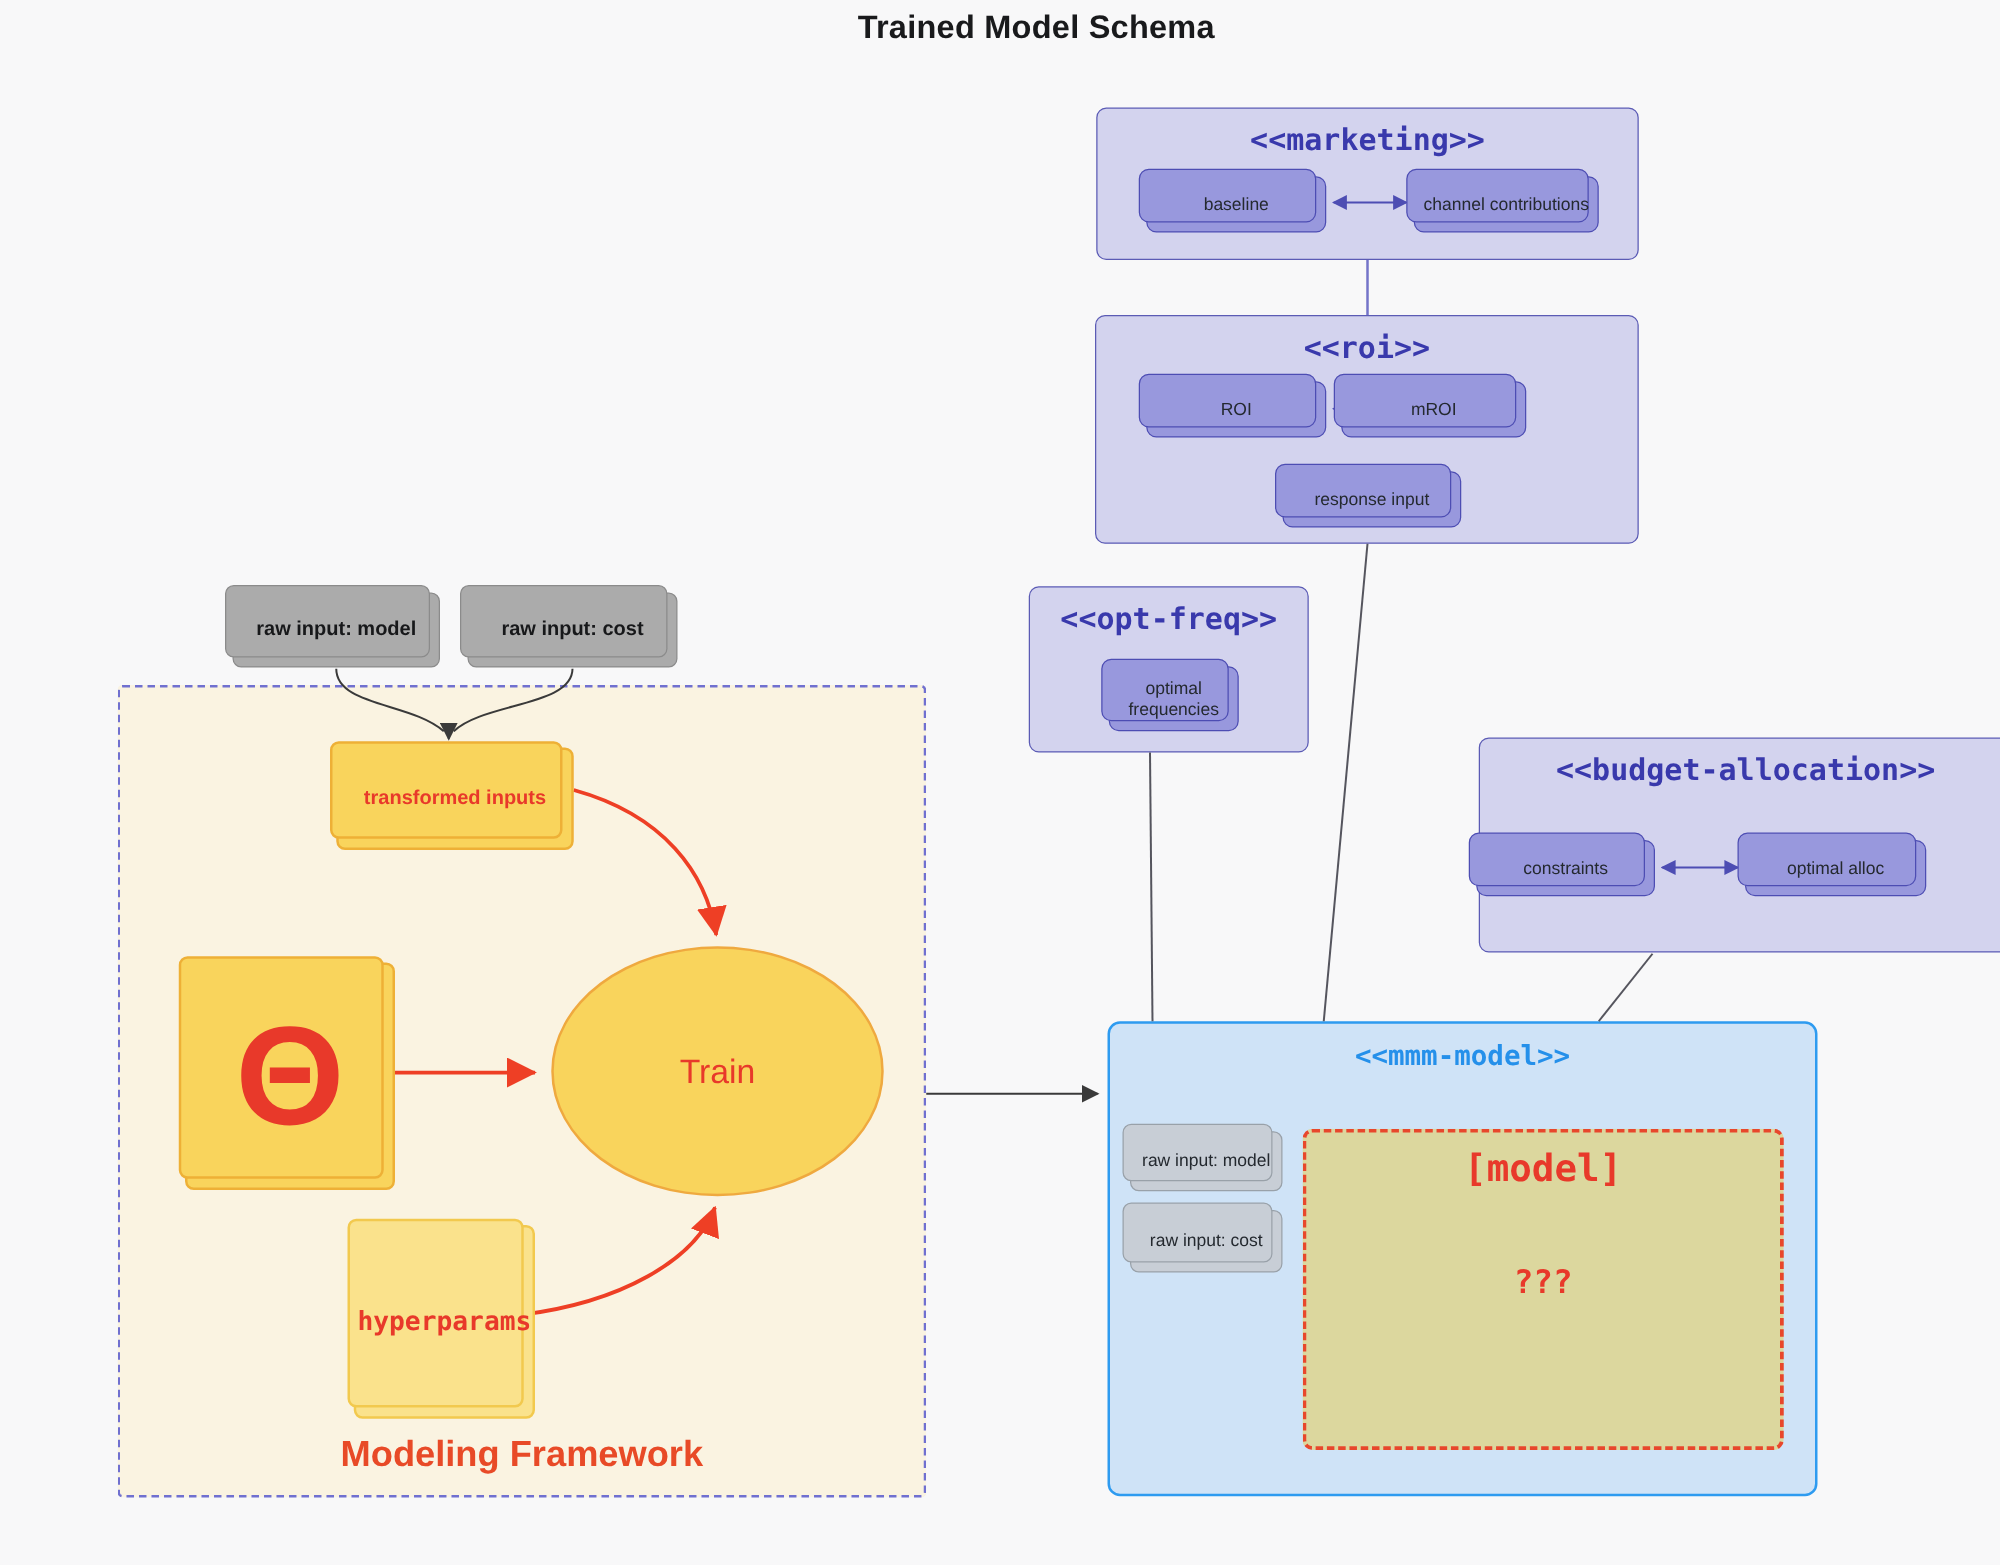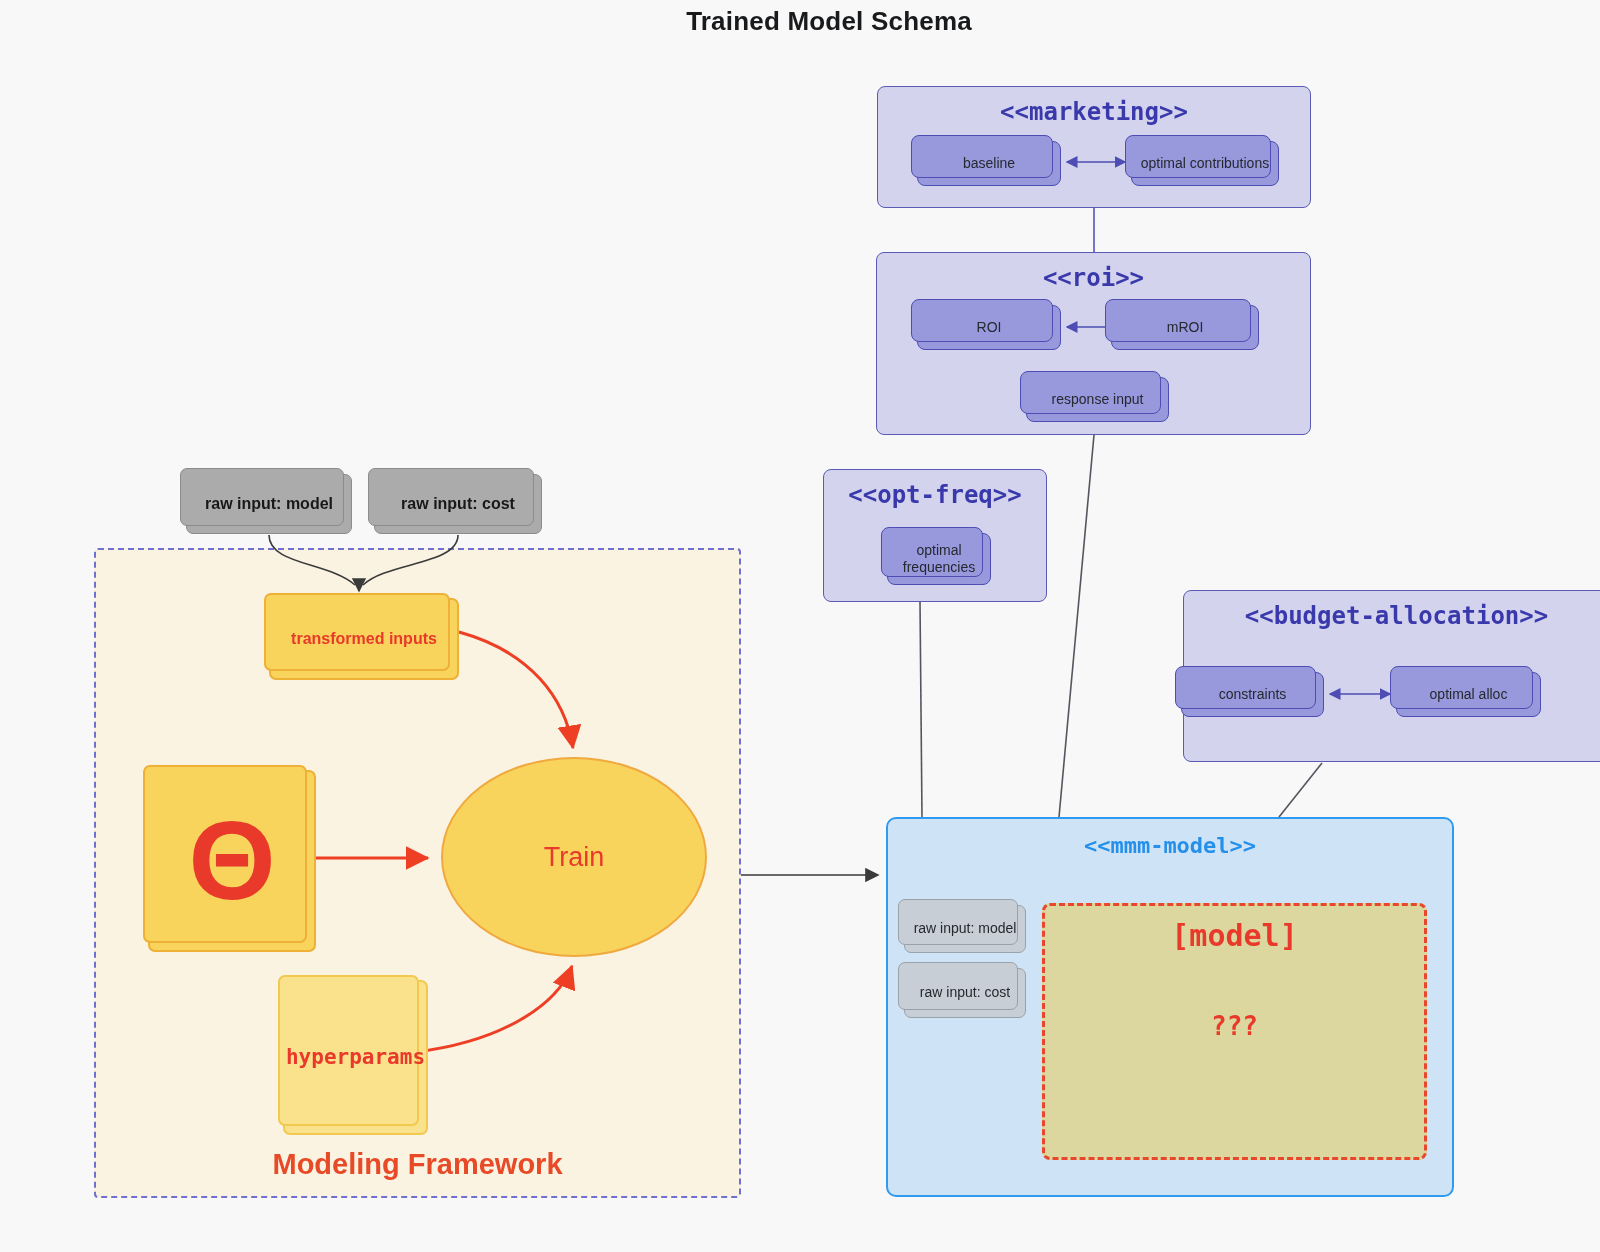--- a/index.html
+++ b/index.html
@@ -128,7 +128,7 @@
   </svg>
 
   <div class="node purple stack" style="left:888px;top:141px;width:144px;height:45px">baseline</div>
-  <div class="node purple stack" style="left:1102px;top:141px;width:148px;height:45px">optimal contributions</div>
+  <div class="node purple stack" style="left:1102px;top:141px;width:148px;height:45px">channel contributions</div>
 
   <div class="node purple stack" style="left:888px;top:305px;width:144px;height:45px">ROI</div>
   <div class="node purple stack" style="left:1082px;top:305px;width:148px;height:45px">mROI</div>

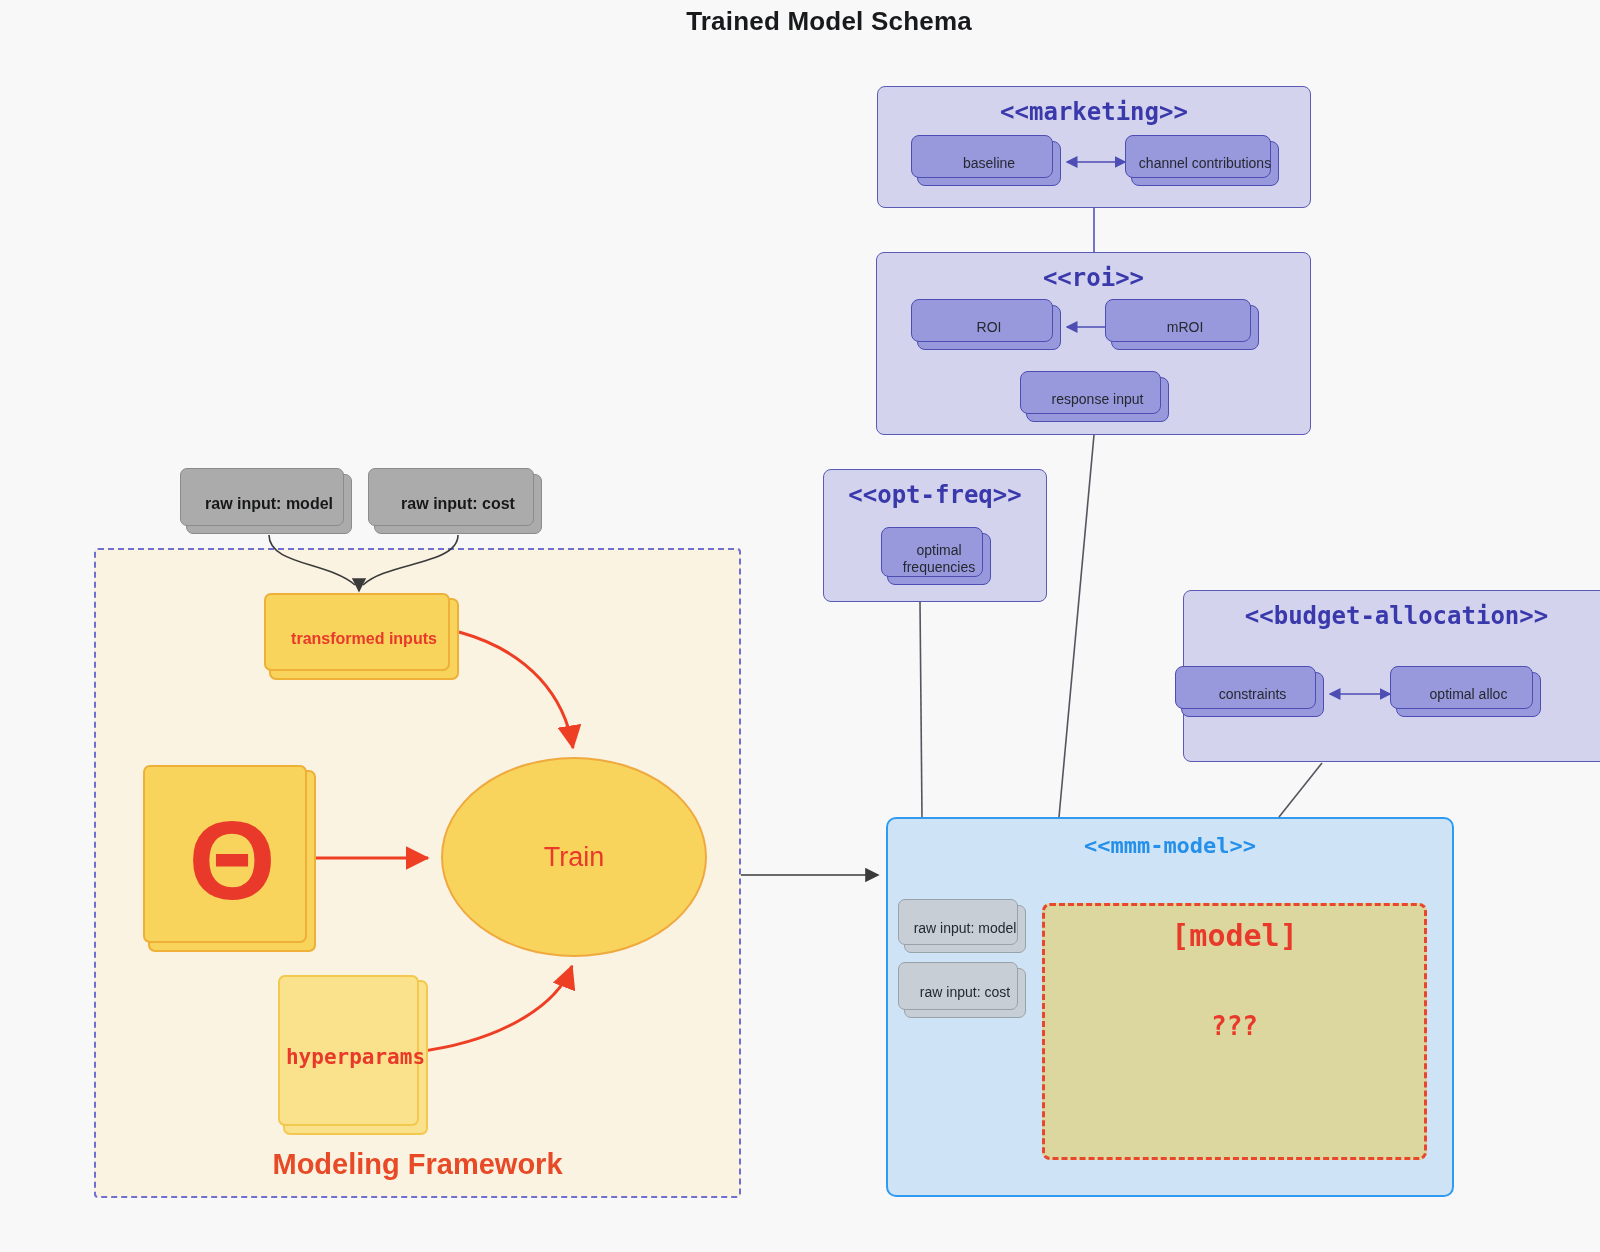--- a/index.html
+++ b/index.html
@@ -131,7 +131,7 @@
   <div class="node purple stack" style="left:1102px;top:141px;width:148px;height:45px">channel contributions</div>
 
   <div class="node purple stack" style="left:888px;top:305px;width:144px;height:45px">ROI</div>
-  <div class="node purple stack" style="left:1082px;top:305px;width:148px;height:45px">mROI</div>
+  <div class="node purple stack" style="left:1044px;top:305px;width:148px;height:45px">mROI</div>
   <div class="node purple stack" style="left:997px;top:377px;width:143px;height:45px">response input</div>
 
   <div class="node purple stack" style="left:858px;top:533px;width:104px;height:52px">optimal frequencies</div>

